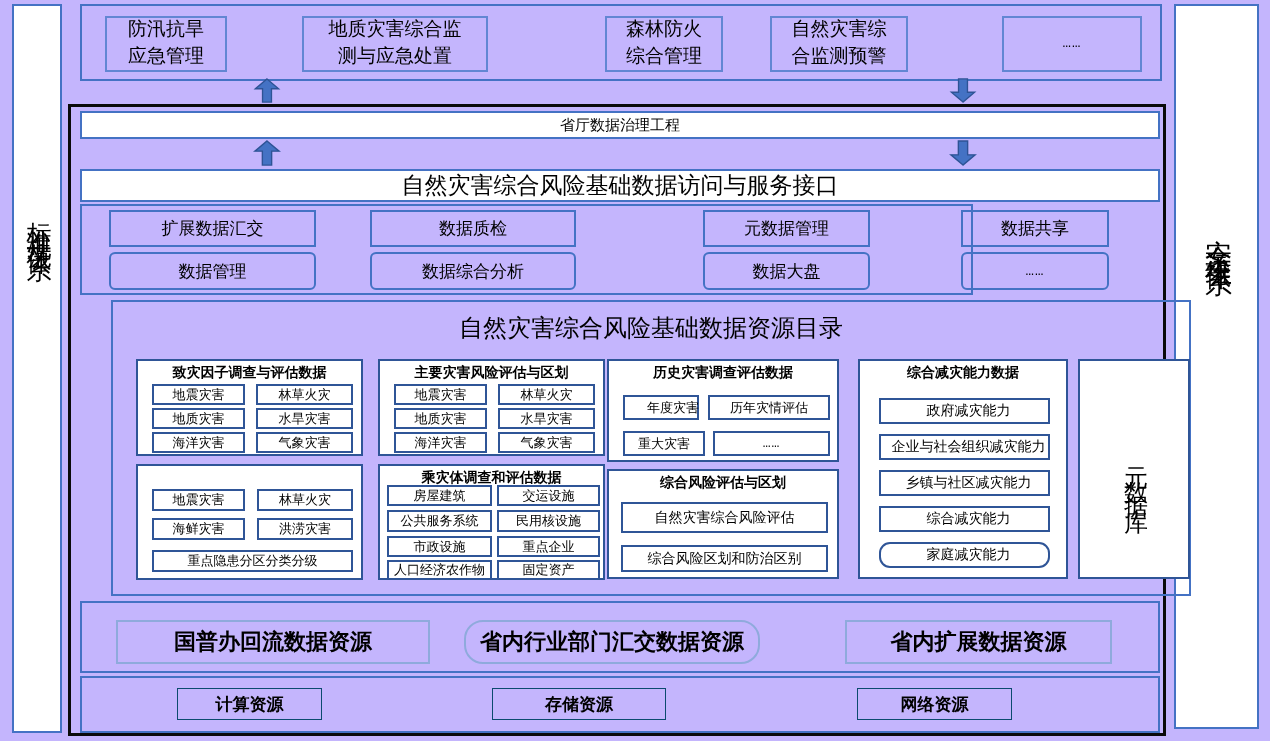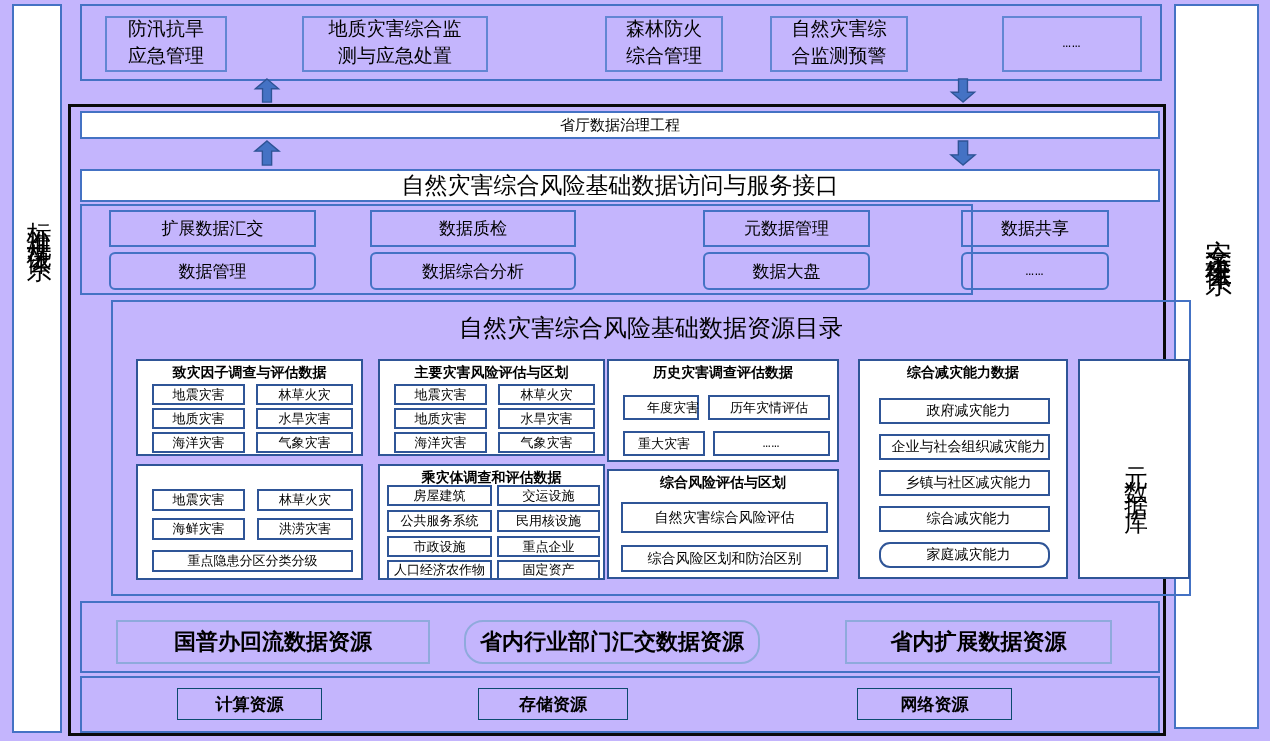--- a/index.html
+++ b/index.html
@@ -77,7 +77,7 @@
   .infra-row{left:80px;top:676px;width:1080px;height:57px;border:2px solid #4472C4;}
   .ibox{position:absolute;box-sizing:border-box;top:10px;height:32px;border:1px solid #0c4a6e;
         display:flex;align-items:center;justify-content:center;font-size:17px;font-weight:bold;}
-  .i0{left:95px;width:145px;} .i1b{left:396px;width:150px;} .i2b{left:775px;width:155px;}
+  .i0{left:95px;width:145px;} .i1b{left:410px;width:174px;} .i2b{left:775px;width:155px;}
 </style>
 </head>
 <body>

